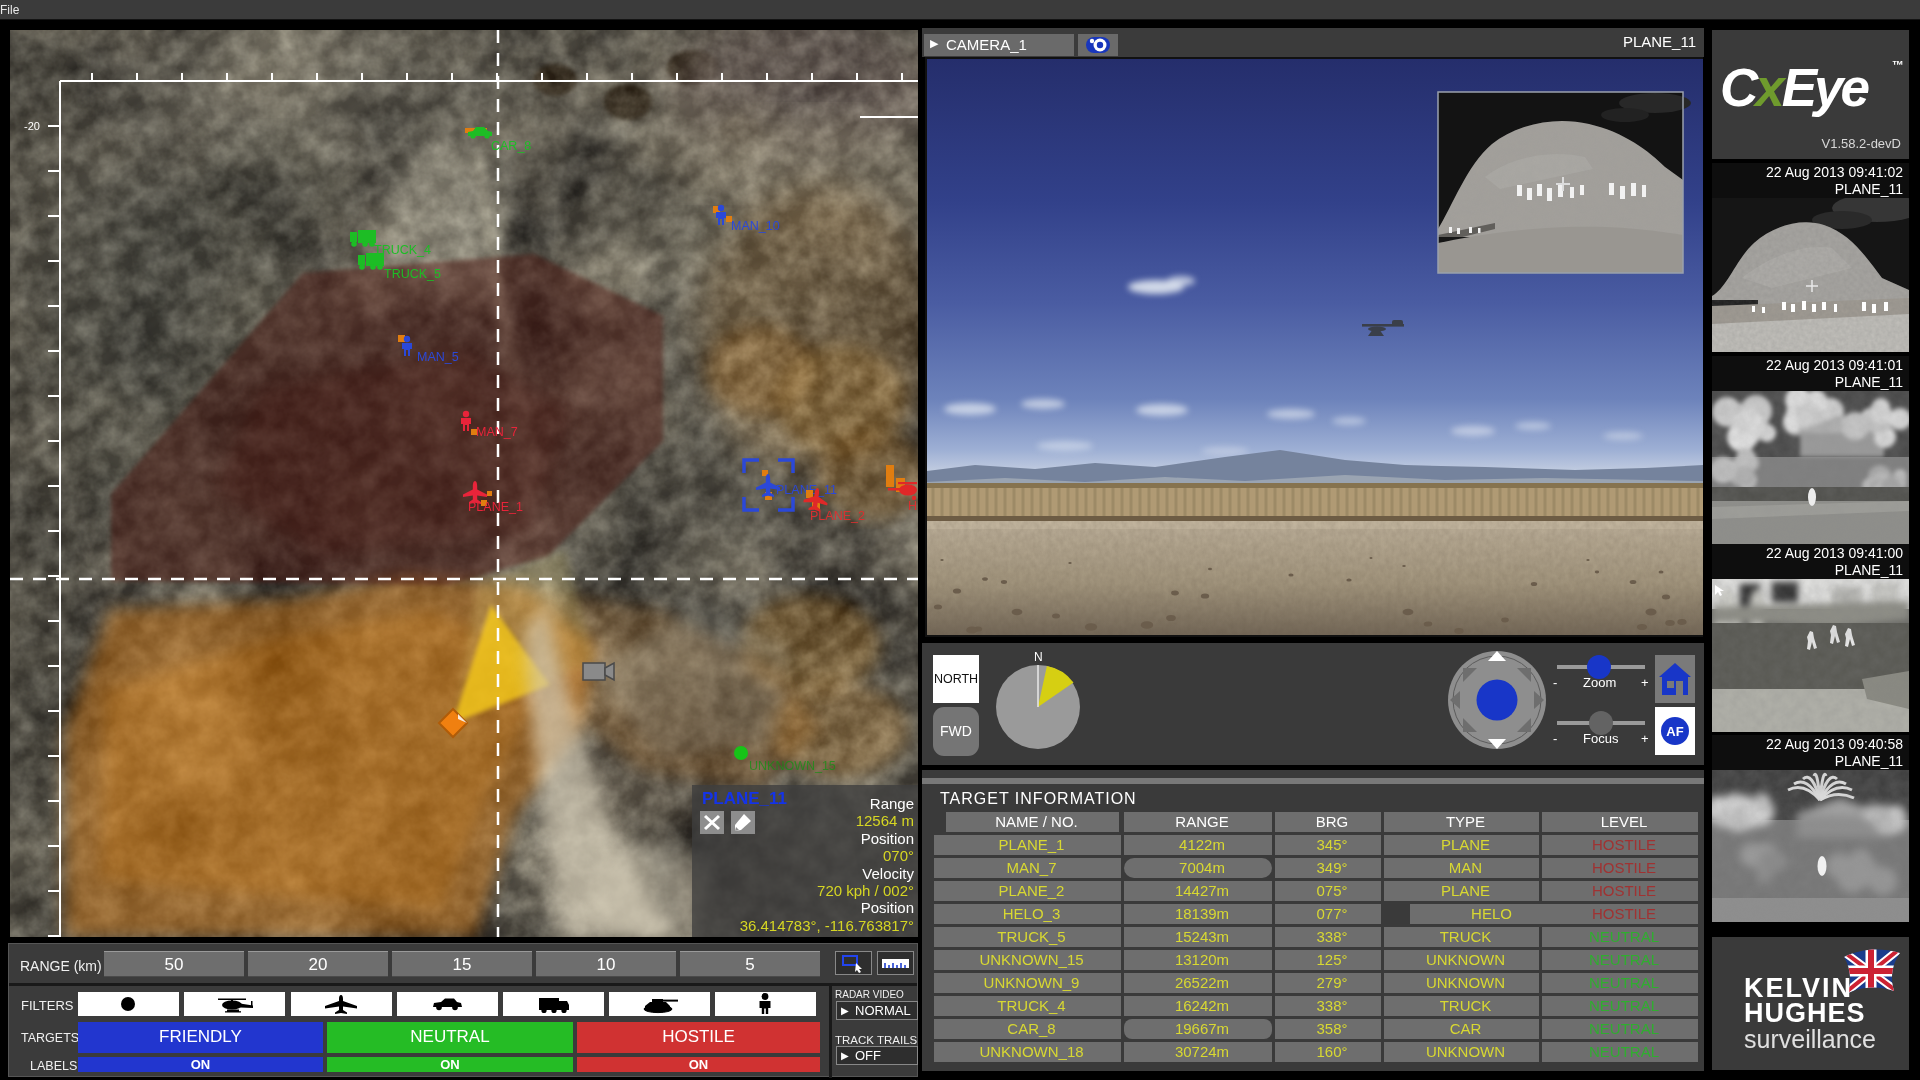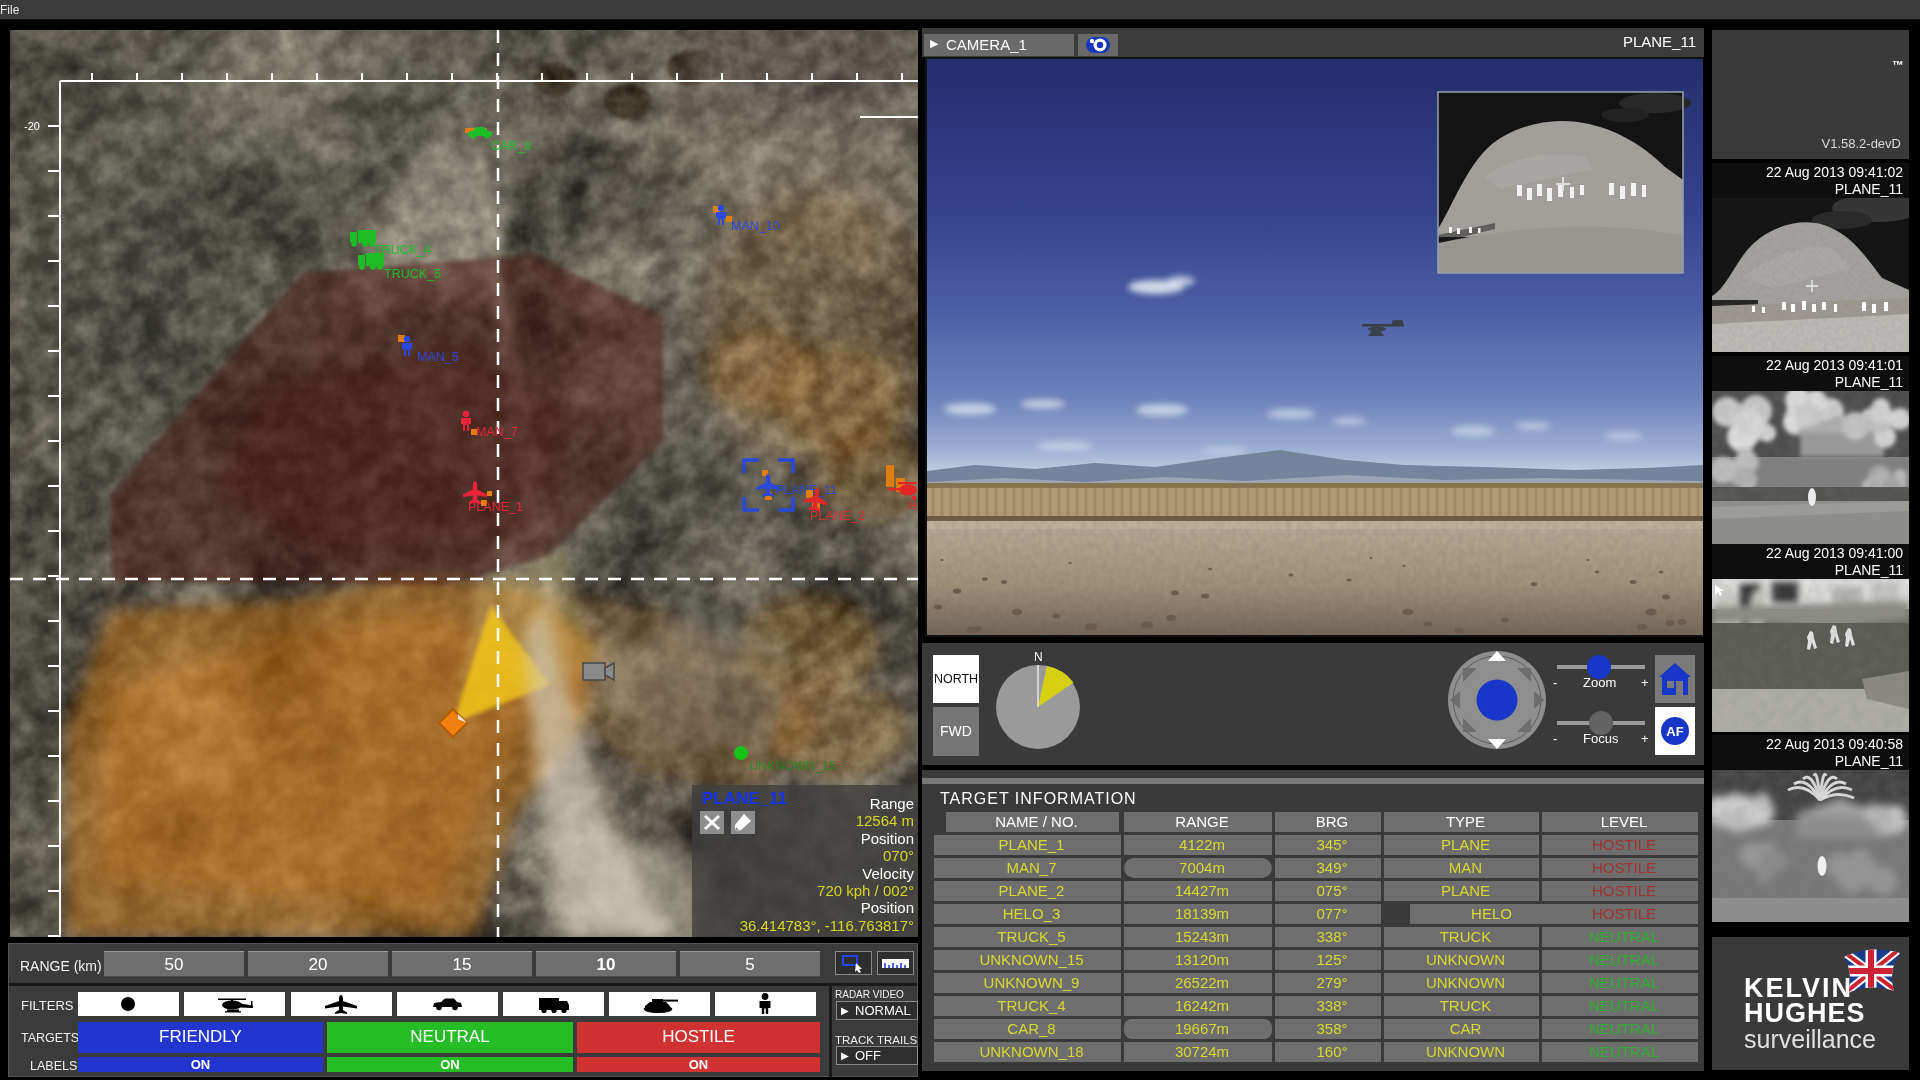--- a/index.html
+++ b/index.html
@@ -723,6 +723,7 @@
 </div>
 
 <div class="abs" style="left:1712px; top:30px; width:197px; height:129px; background:#3a3a3a;">
+  <div class="abs" style="left:8px; top:27px; width:186px; font-style:italic; font-weight:bold; font-size:53px; color:#fff; letter-spacing:-3px;">C<span style="color:#6f9b2d;">x</span>Eye</div>
   <div class="abs" style="right:5px; top:28px; font-size:12px; color:#fff; font-weight:bold;">™</div>
   <div class="abs" style="right:8px; bottom:8px; font-size:13px; color:#d8d8d8;">V1.58.2-devD</div>
 </div>

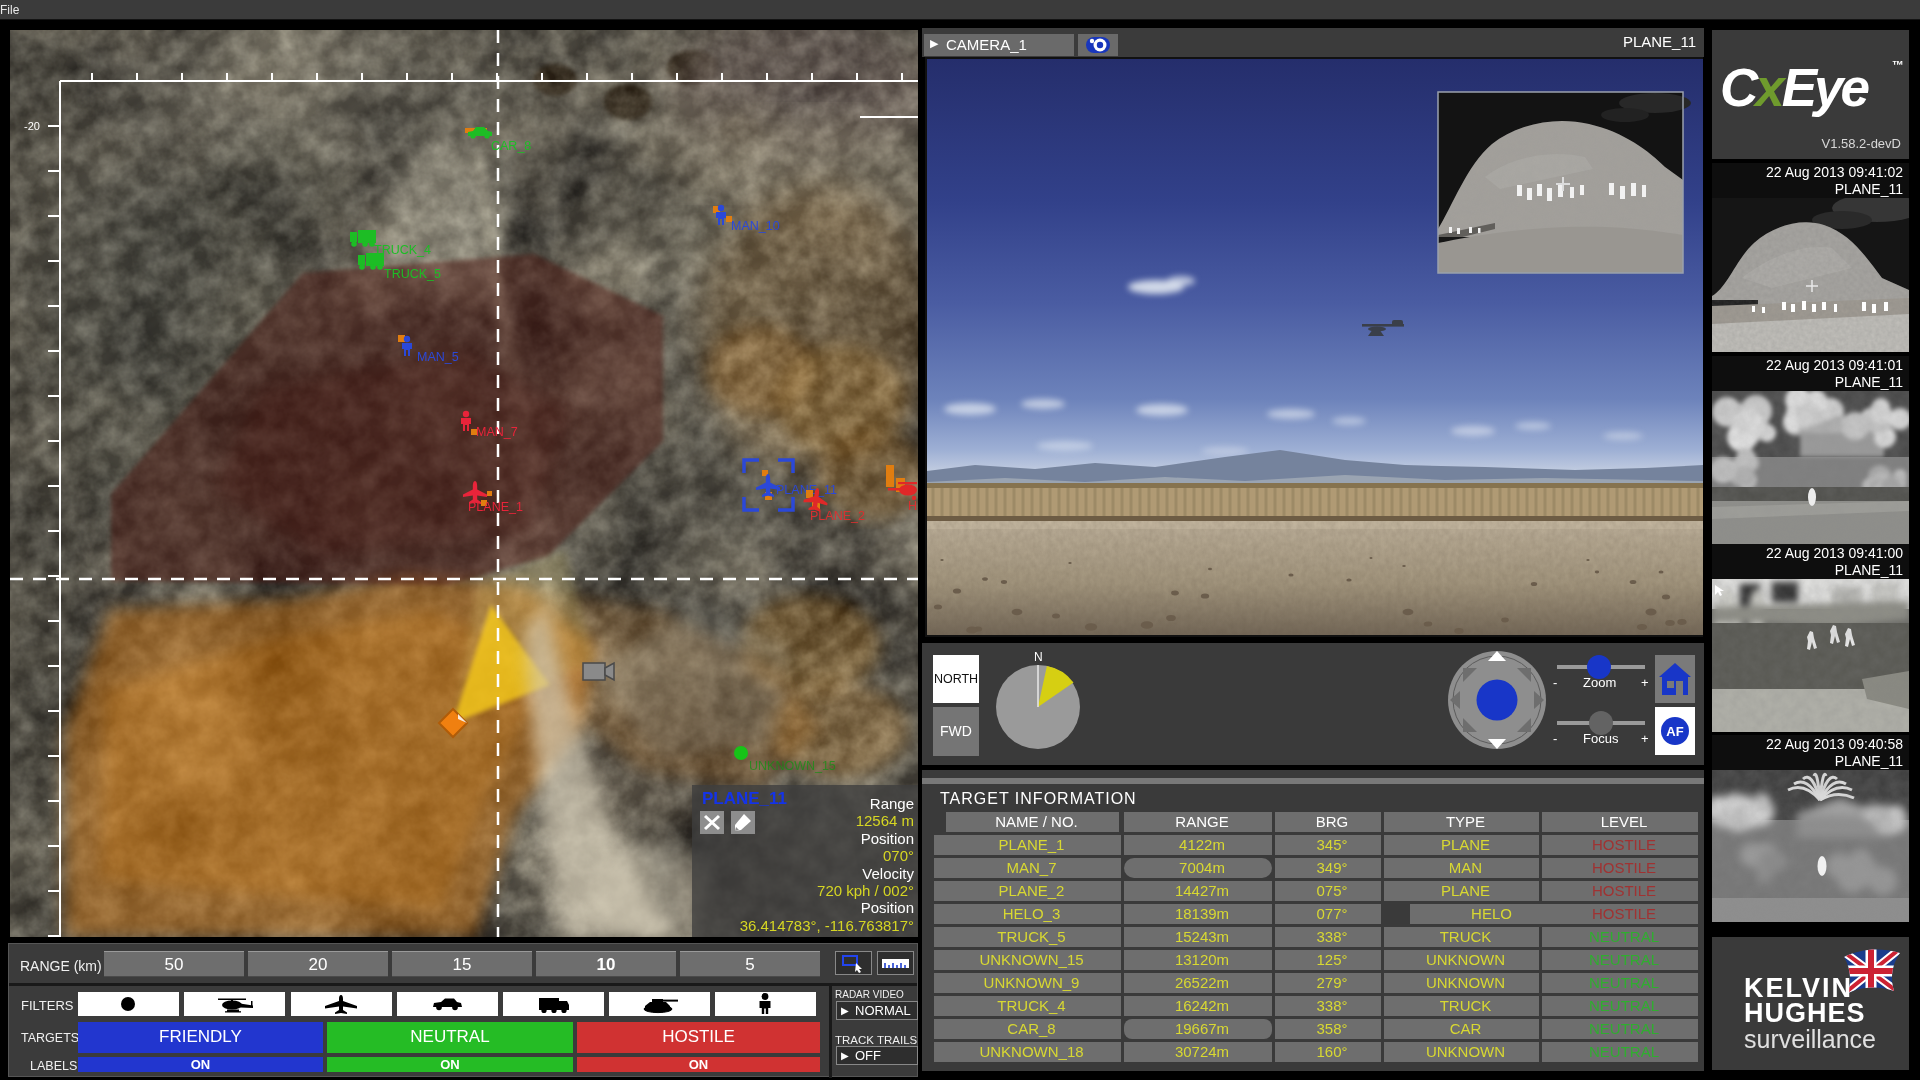--- a/index.html
+++ b/index.html
@@ -609,7 +609,7 @@
 
 <div class="abs" style="left:922px; top:643px; width:782px; height:122px; background:#3a3a3a;">
   <div class="abs" style="left:11px; top:12px; width:46px; height:48px; background:#fff; color:#111; font-size:12.5px; text-align:center; line-height:48px;">NORTH</div>
-  <div class="abs" style="left:11px; top:64px; width:46px; height:49px; background:#757575; color:#fff; font-size:14px; text-align:center; line-height:49px;">FWD</div>
+  <div class="abs" style="left:11px; top:64px; width:46px; height:49px; background:#757575; color:#fff; font-size:14px; text-align:center; line-height:49px;border-radius:11px;">FWD</div>
   <svg class="abs" style="left:64px; top:4px;" width="110" height="110">
     <text x="48" y="14" fill="#fff" font-size="12" font-family="Liberation Sans">N</text>
     <circle cx="52" cy="60" r="42" fill="#9a9a9a"></circle>

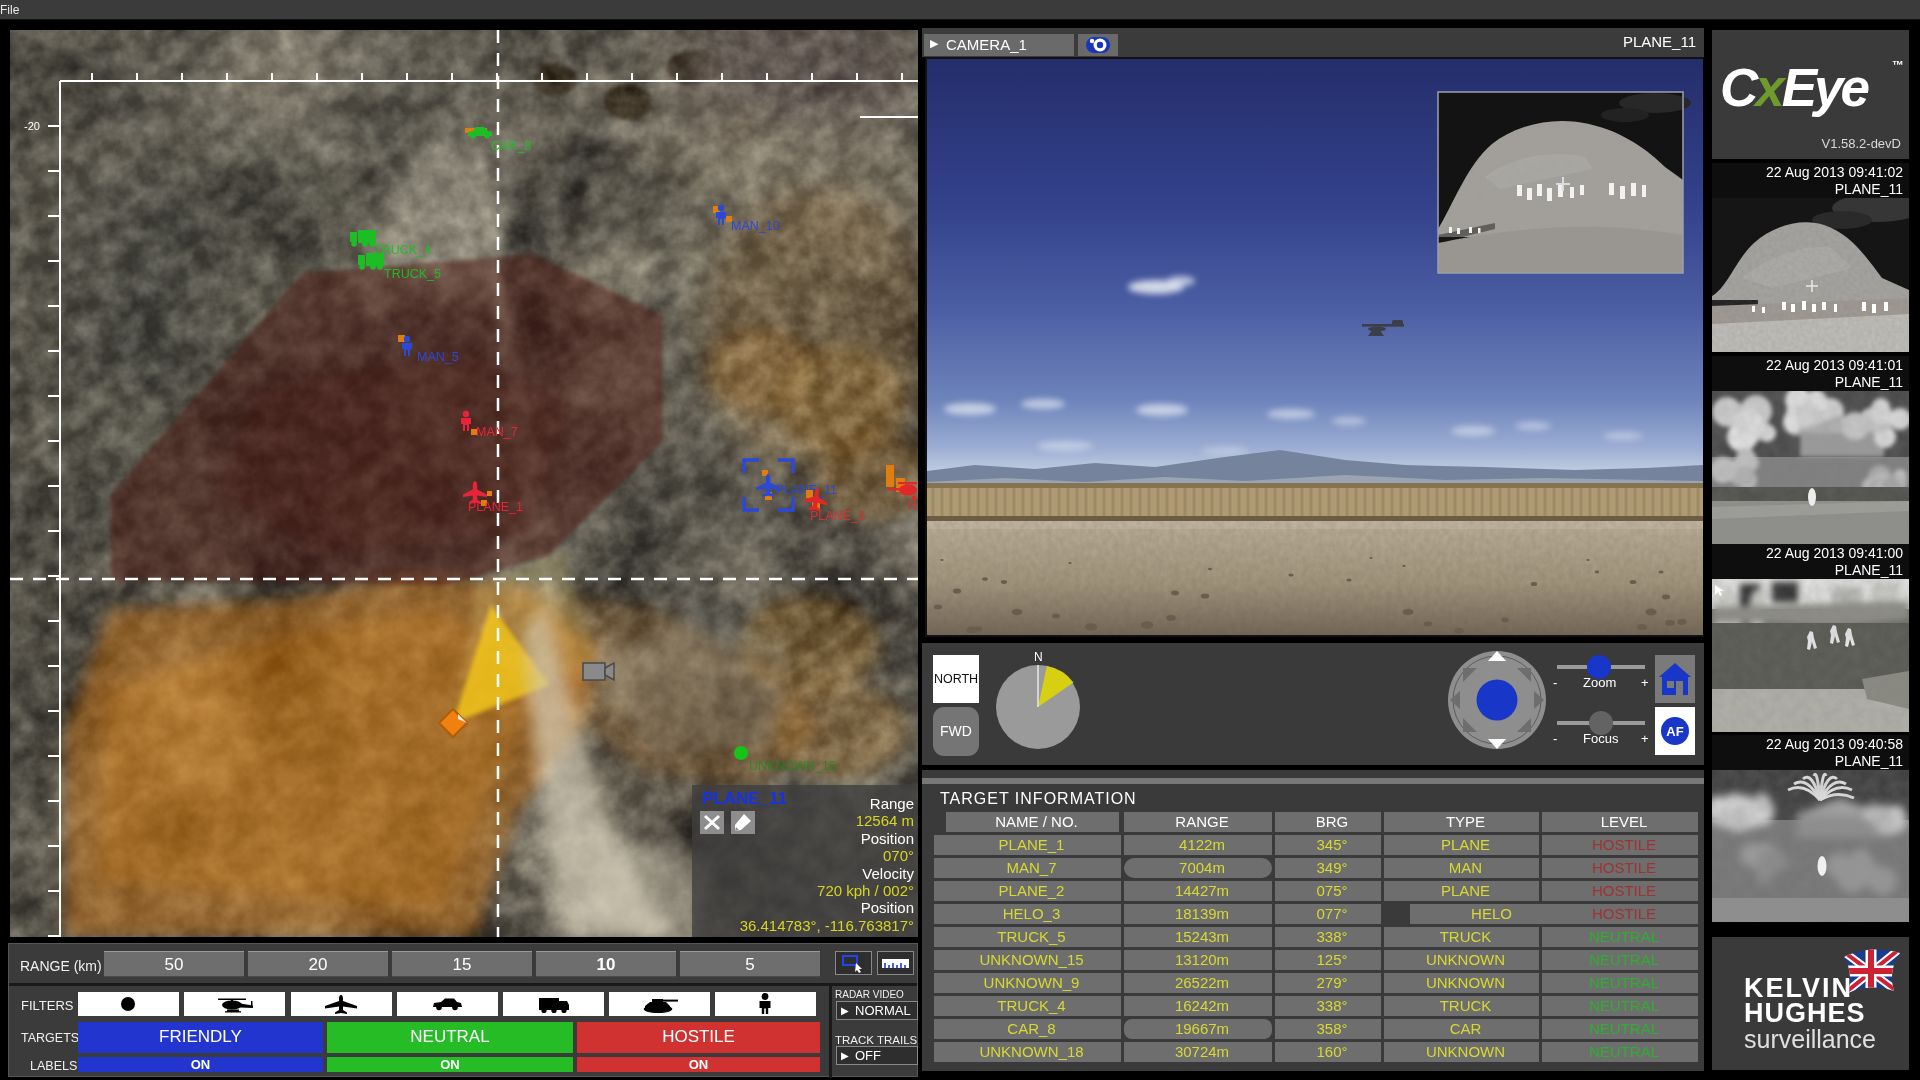--- a/index.html
+++ b/index.html
@@ -275,7 +275,7 @@
   <div class="abs rbtn" style="left:95px;">50</div>
   <div class="abs rbtn" style="left:239px;">20</div>
   <div class="abs rbtn" style="left:383px;">15</div>
-  <div class="abs rbtn" style="left:527px;font-weight:bold;">10</div>
+  <div class="abs rbtn" style="left:527px;">10</div>
   <div class="abs rbtn" style="left:671px;">5</div>
   <div class="abs" style="left:826px; top:7px; width:37px; height:24px; background:#2e2e2e; border:1px solid #888;">
     <svg width="35" height="22">

